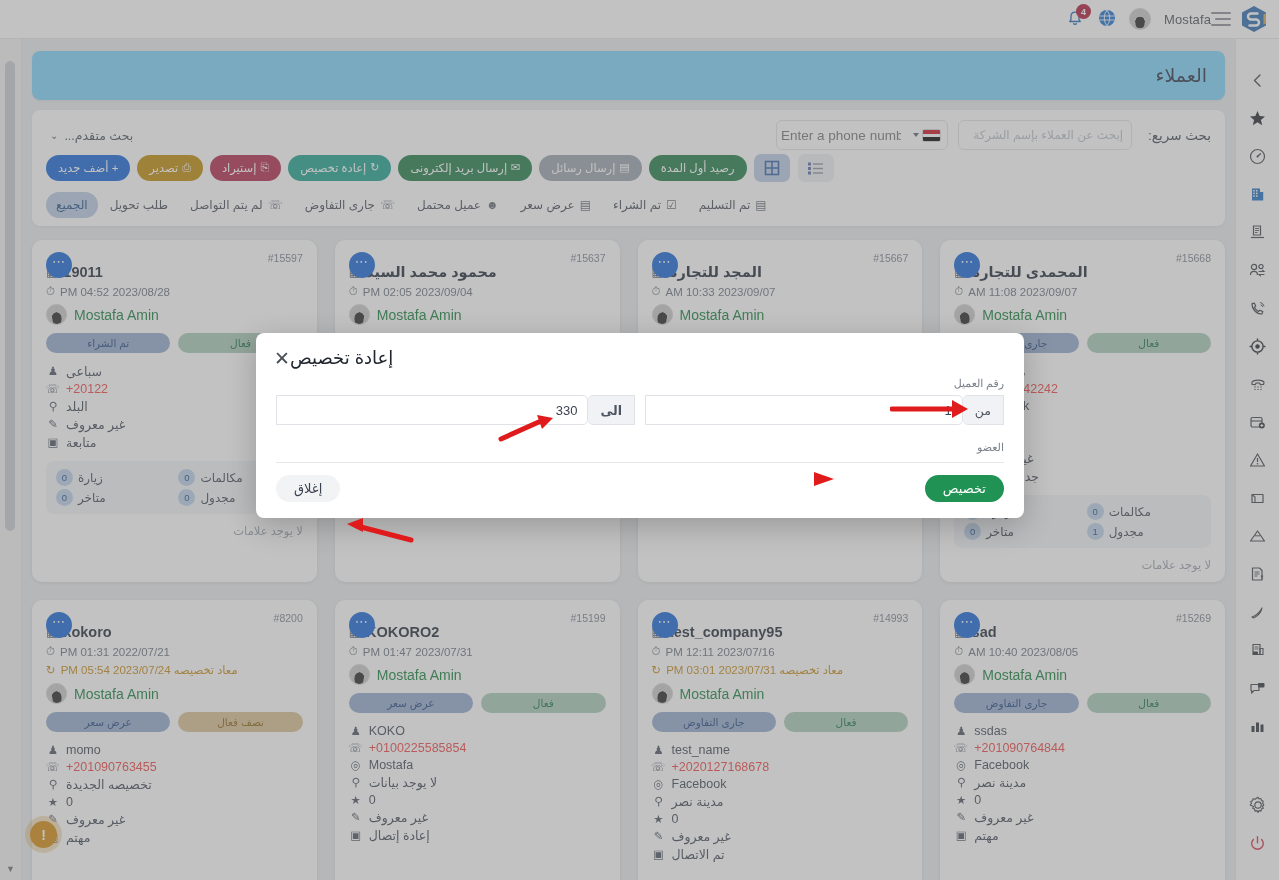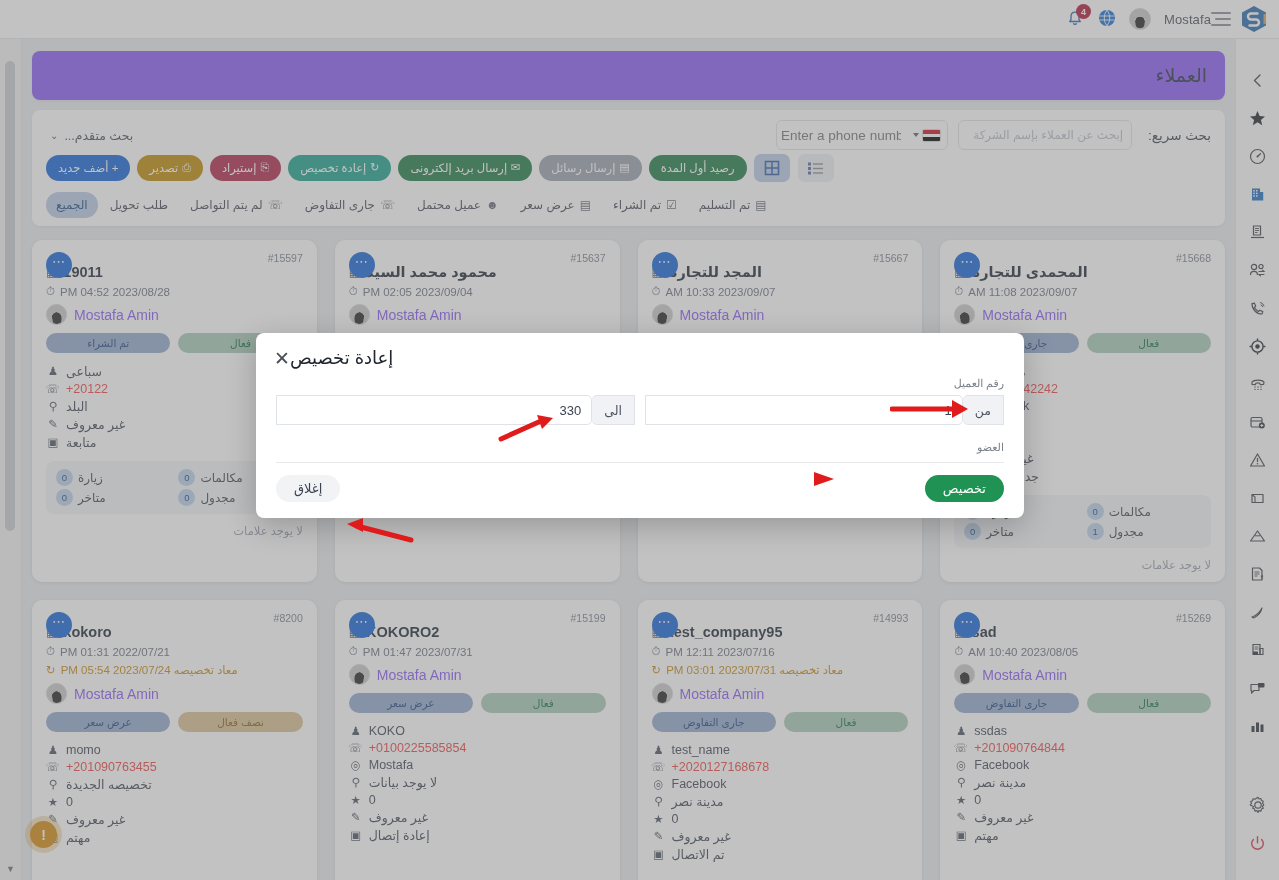--- a/index.html
+++ b/index.html
@@ -63,7 +63,7 @@
   
   .content { position:absolute; top:39px; right:44px; left:22px; bottom:0; overflow:hidden; }
 
-  .title-card { margin:12px 10px 0 10px; background:#8b5cf6; border-radius:8px;
+  .title-card { margin:12px 10px 0 10px; background:#7dd3fc; border-radius:8px;
     box-shadow:0 1px 3px rgba(0,0,0,.07); padding:13px 18px; }
   .page-title { font-size:19px; color:#273142; font-weight:400; text-align:right; }
 

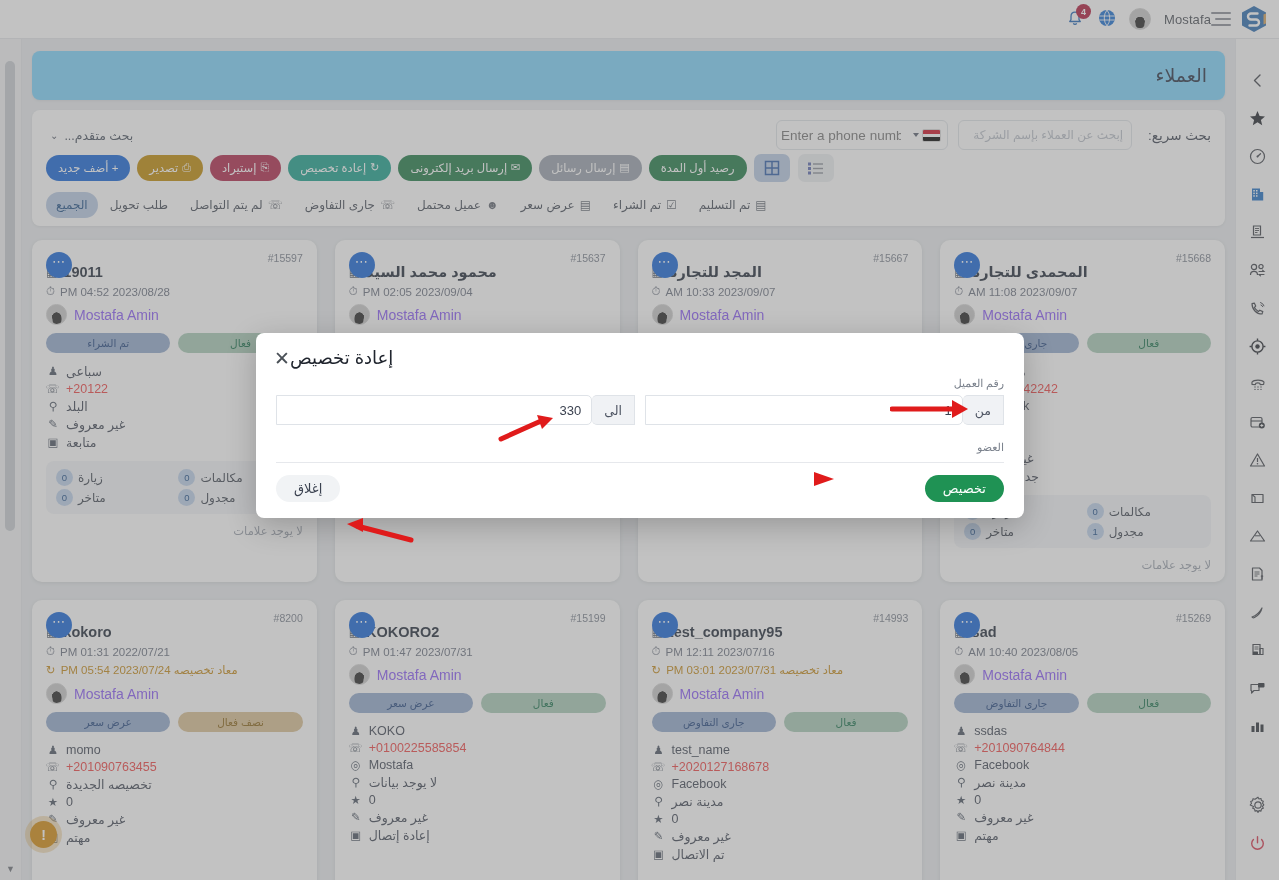--- a/index.html
+++ b/index.html
@@ -120,7 +120,7 @@
   .card-line { font-size:11.5px; color:#6b7280; text-align:right; margin-top:5px;
     display:flex; align-items:center; justify-content:flex-start; gap:5px; flex-direction:row-reverse; }
   .card-line.warn { color:#c58a18; }
-  .card-user { font-size:14px; color:#8b5cf6; text-align:right; margin-top:6px;
+  .card-user { font-size:14px; color:#15803d; text-align:right; margin-top:6px;
     display:flex; align-items:center; justify-content:flex-start; gap:7px; flex-direction:row-reverse; }
   .avatar-md { width:21px; height:21px; border-radius:50%;
     background: radial-gradient(circle at 50% 62%, #2b2b2b 0 28%, #c9c9c9 30% 100%);

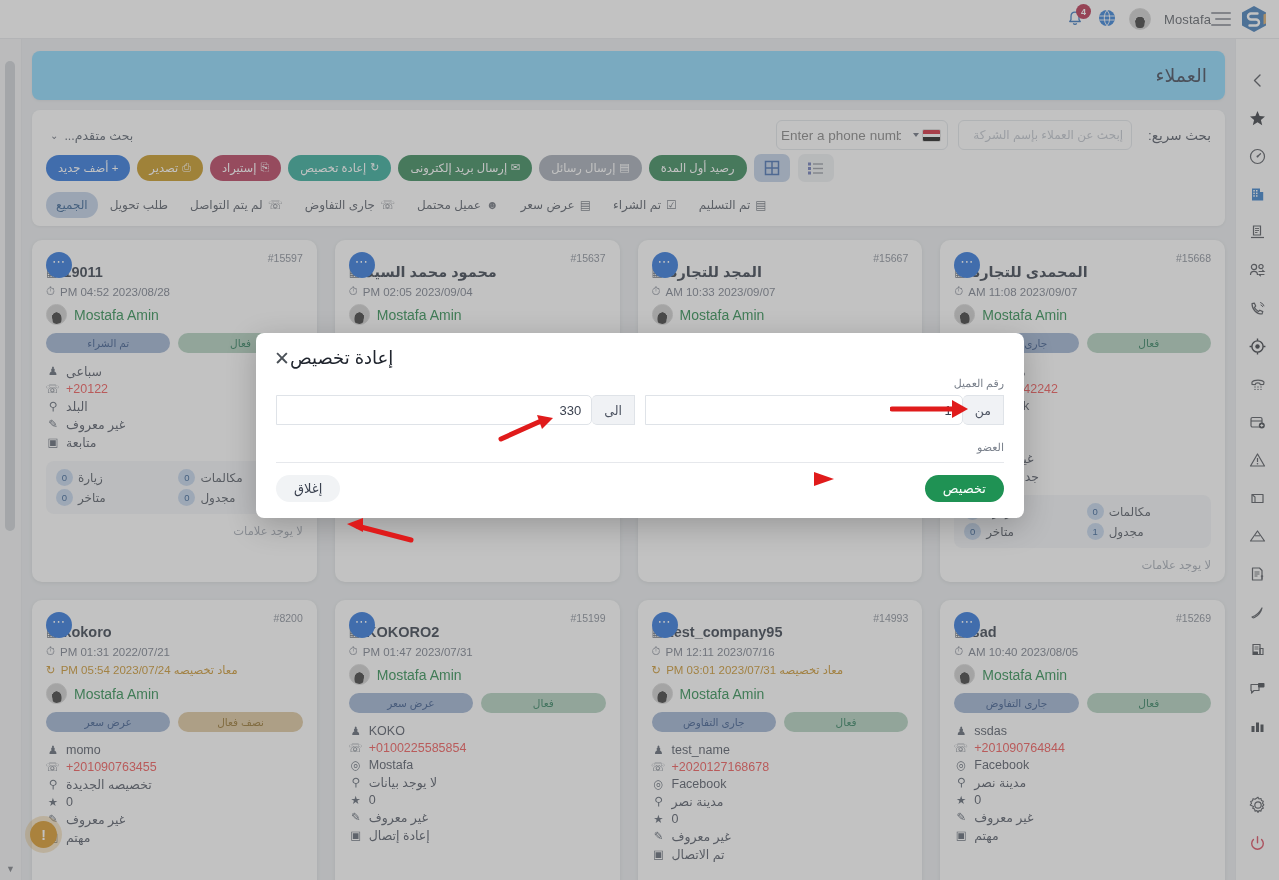--- a/index.html
+++ b/index.html
@@ -171,7 +171,7 @@
   .addon { background:#f0f2f5; border:1px solid #dfe3e8; font-size:12.5px; color:#4d5462;
     display:flex; align-items:center; justify-content:center; padding:0 12px; }
   .seg:first-child .addon { border-radius:5px 0 0 5px; border-left:0; }
-  .seg:last-child  .addon { border-radius:5px 0 0 5px; border-left:0; }
+  .seg:last-child  .addon { border-radius:5px 0 0 5px; border-left:0;font-weight:bold; }
   .fld { flex:1; border:1px solid #dfe3e8; border-radius:0 5px 5px 0; height:30px; outline:0;
     font-size:13px; padding:0 10px; color:#3b4250; text-align:right; font-family:inherit; background:#fff; }
   .gap-mid { width:10px; }

